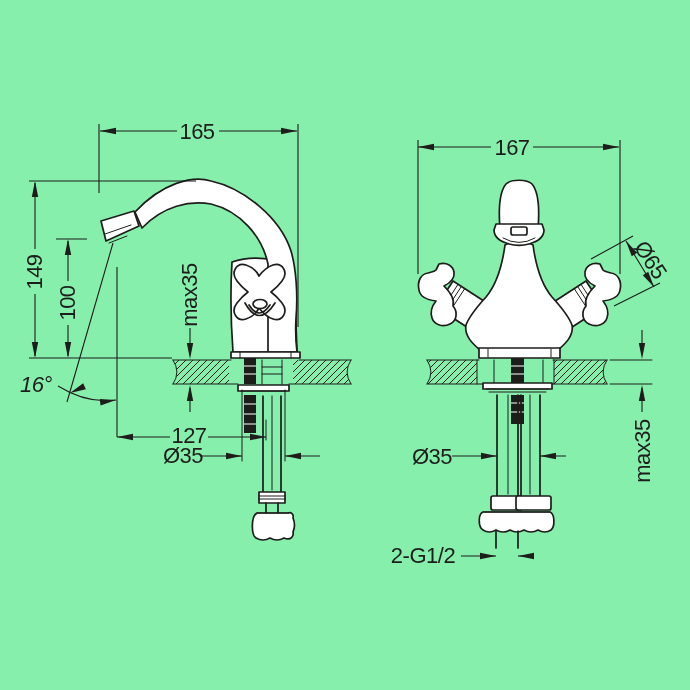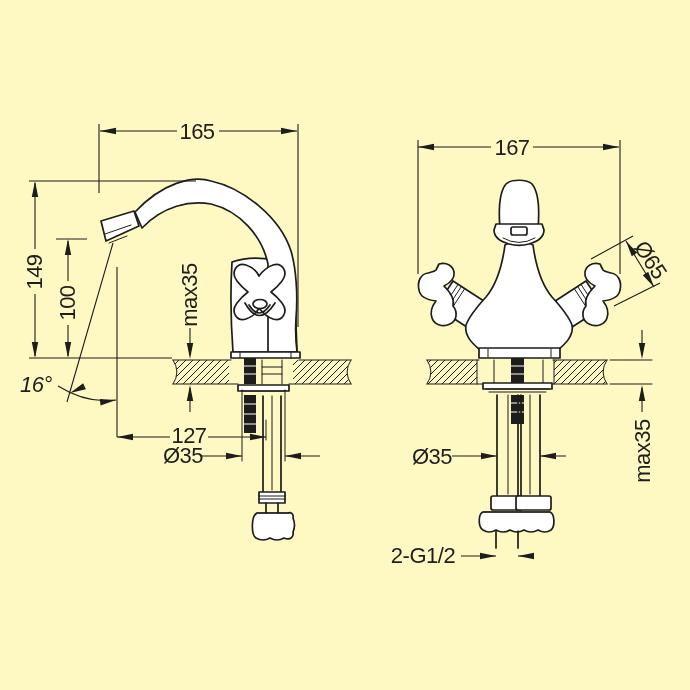--- a/index.html
+++ b/index.html
@@ -3,7 +3,7 @@
 <meta charset="utf-8">
 <style>
   html,body{margin:0;padding:0;background:#ffffff;}
-  .stage{width:690px;height:690px;background:#fef9c3;position:relative;overflow:hidden;}
+  .stage{width:690px;height:690px;background:#86efac;position:relative;overflow:hidden;}
   svg{display:block;}
   svg text{
     font-family:"Liberation Sans", sans-serif;

